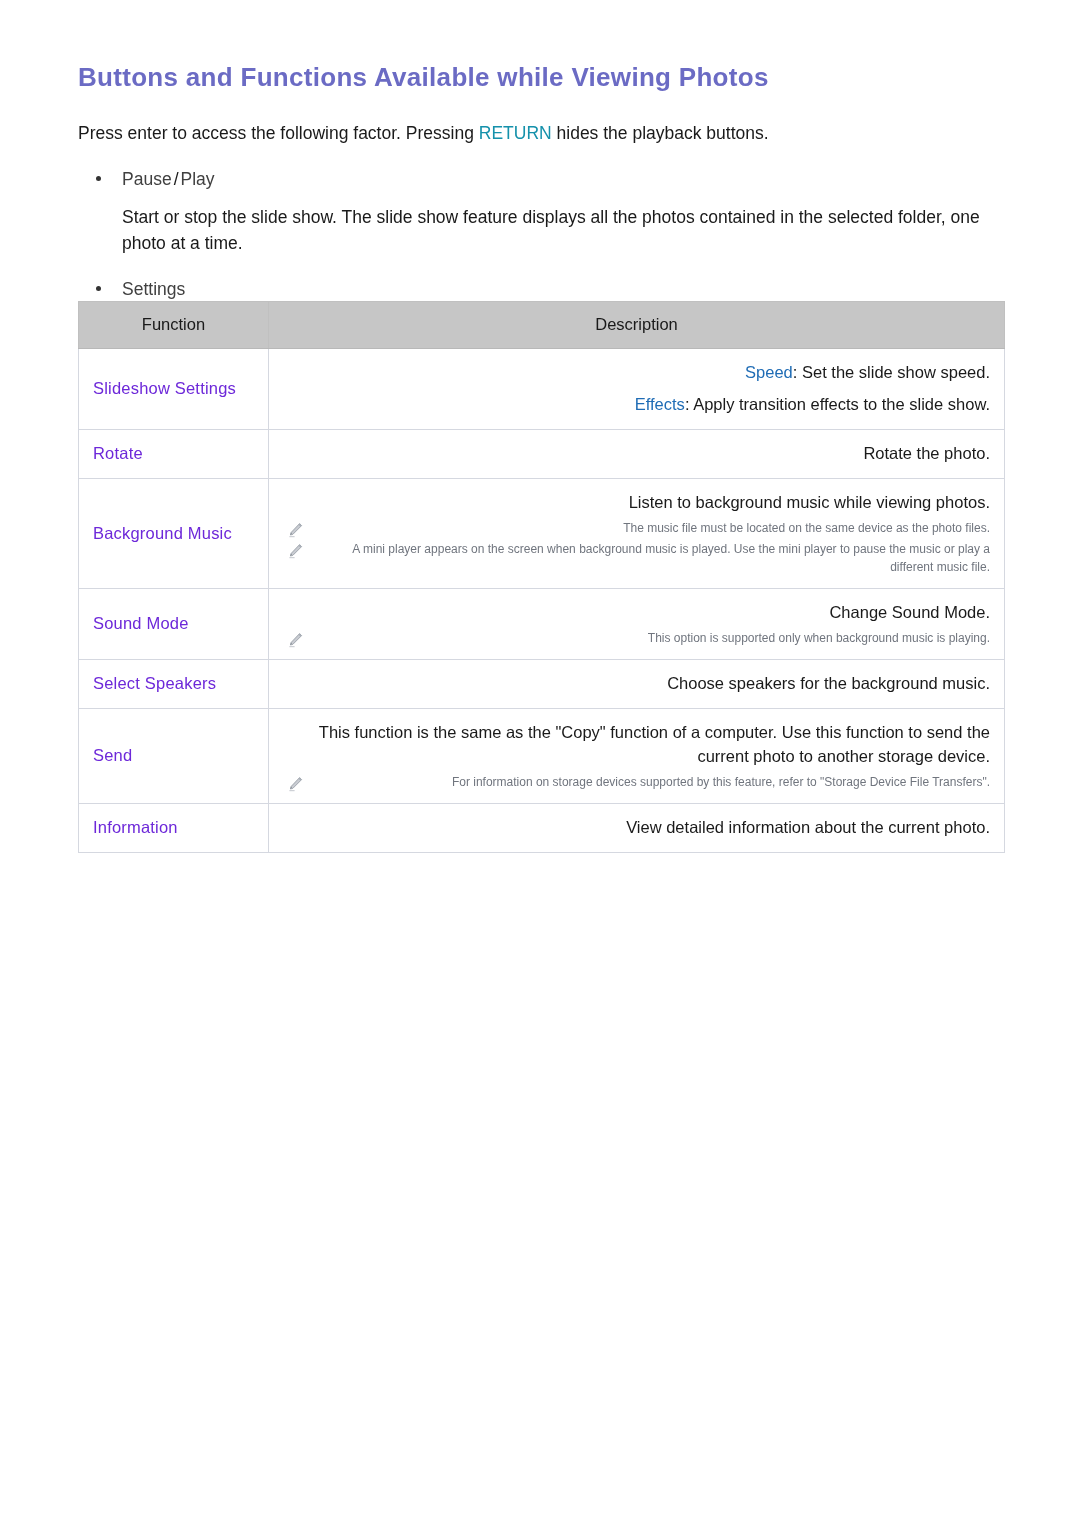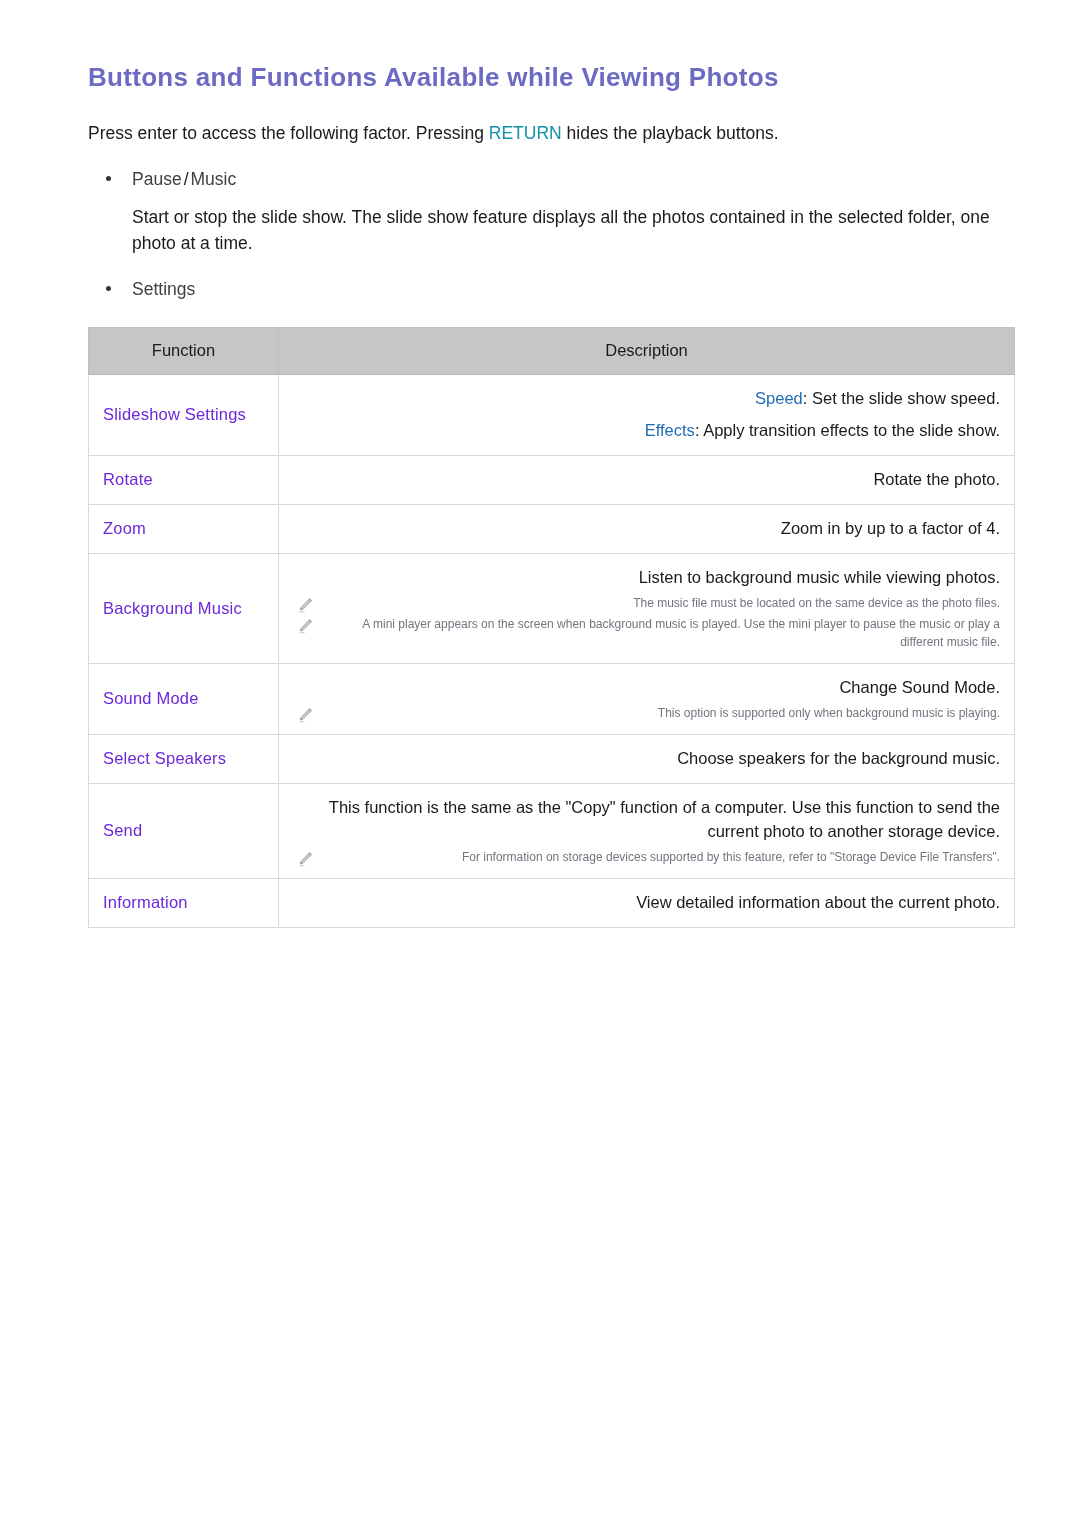--- a/index.html
+++ b/index.html
@@ -23,7 +23,7 @@
   }
   .content {
     position: absolute;
-    left: 88px;
+    left: 78px;
     top: 62px;
     width: 926px;
   }

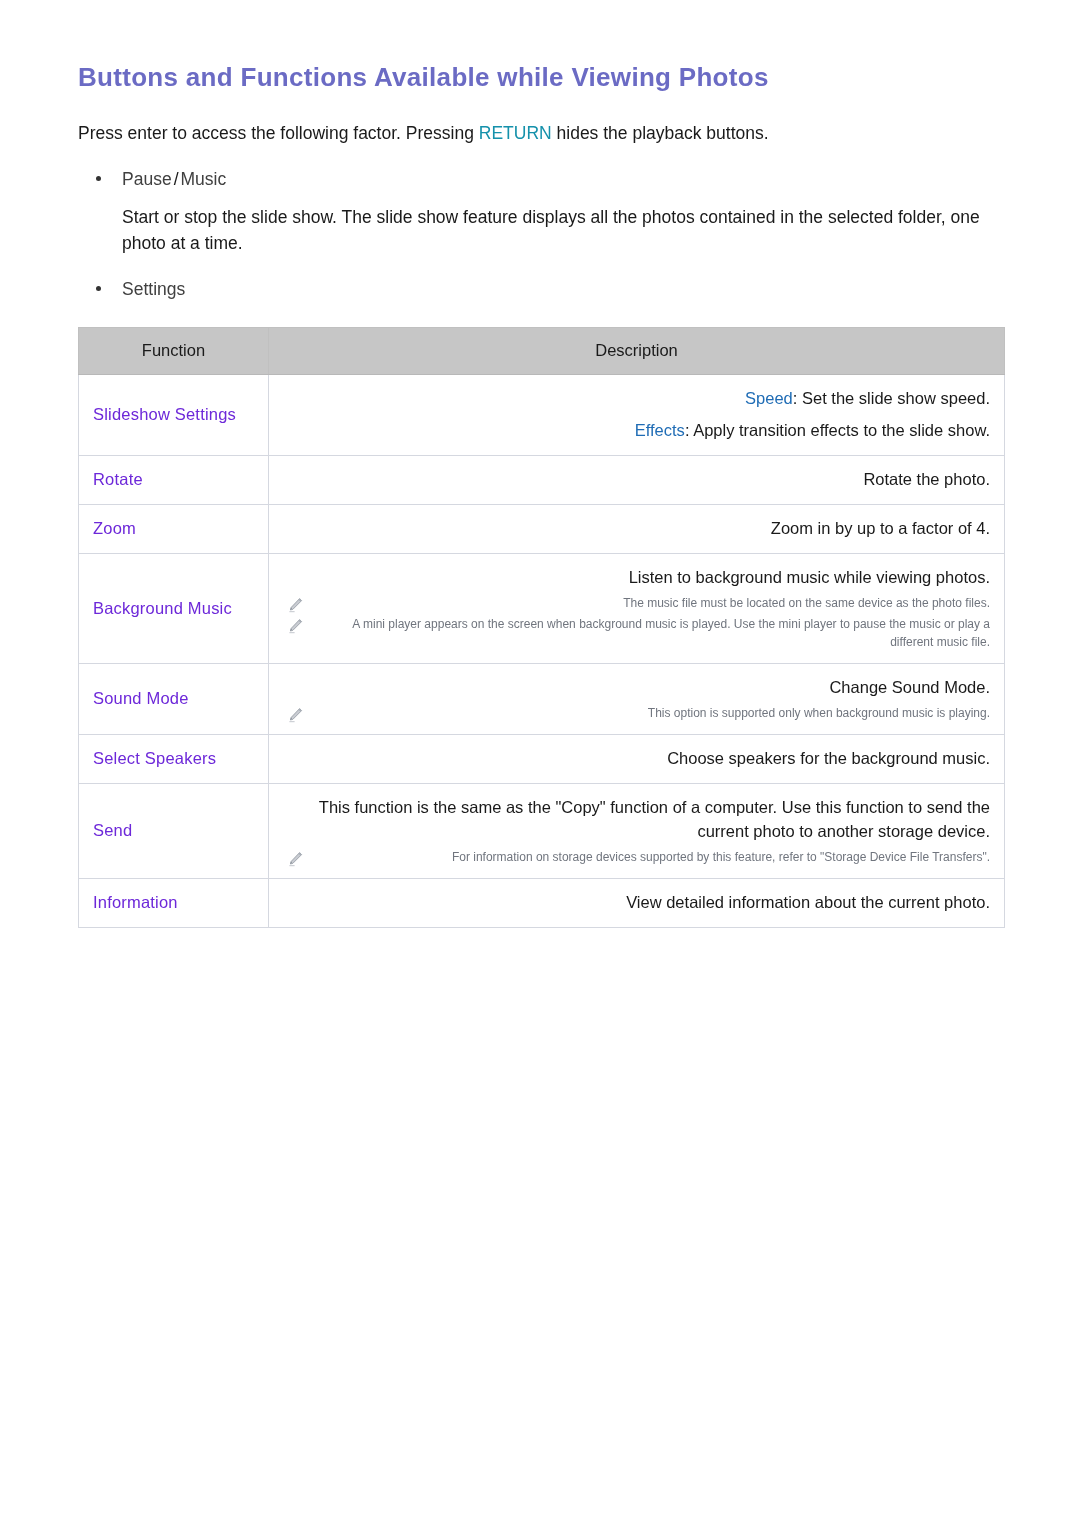--- a/index.html
+++ b/index.html
@@ -157,7 +157,7 @@
 
       <li>
         <div class="bullet-row">
-          <span class="dot"></span><span class="link-blue">Pause</span><span class="slash">/</span><span class="link-blue">Music</span>
+          <span class="dot"></span><span class="link-blue">Pause</span><span class="slash">/</span><span class="link-blue">Play</span>
         </div>
         <div class="bullet-desc">Start or stop the slide show. The slide show feature displays all the photos contained in the selected folder, one photo at a time.</div>
       </li>

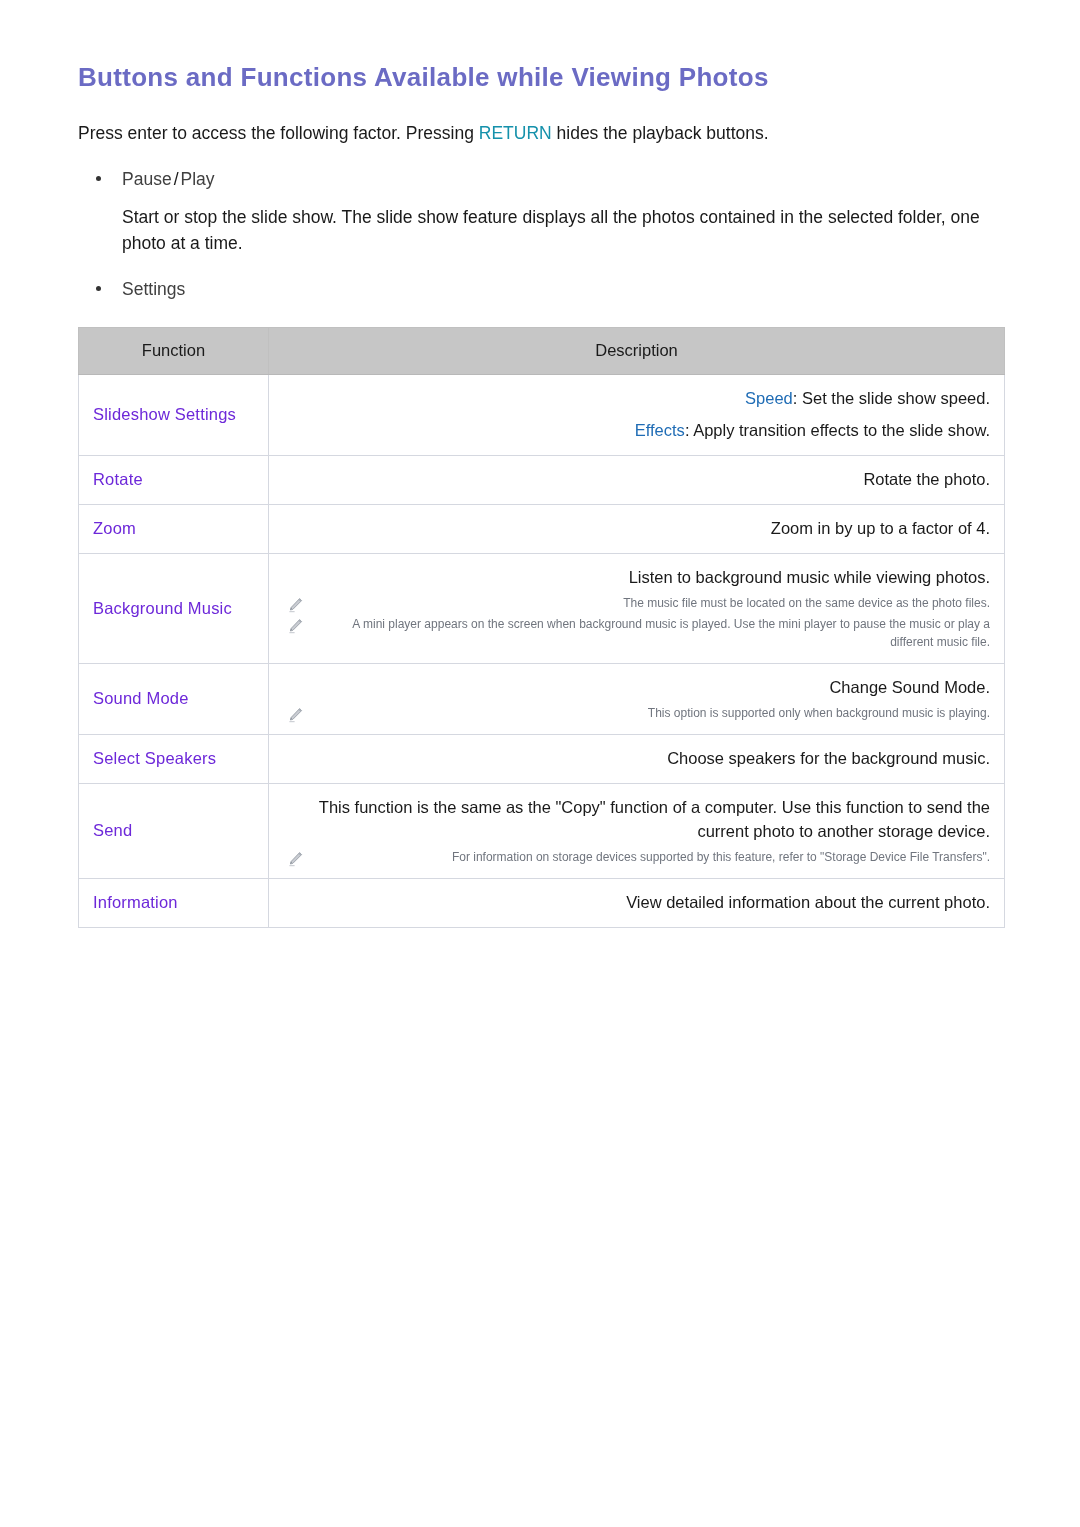--- a/index.html
+++ b/index.html
@@ -85,7 +85,6 @@
   table.fn-table {
     border-collapse: collapse;
     width: 926px;
-    margin-top: 26px;
     table-layout: fixed;
   }
   table.fn-table th,

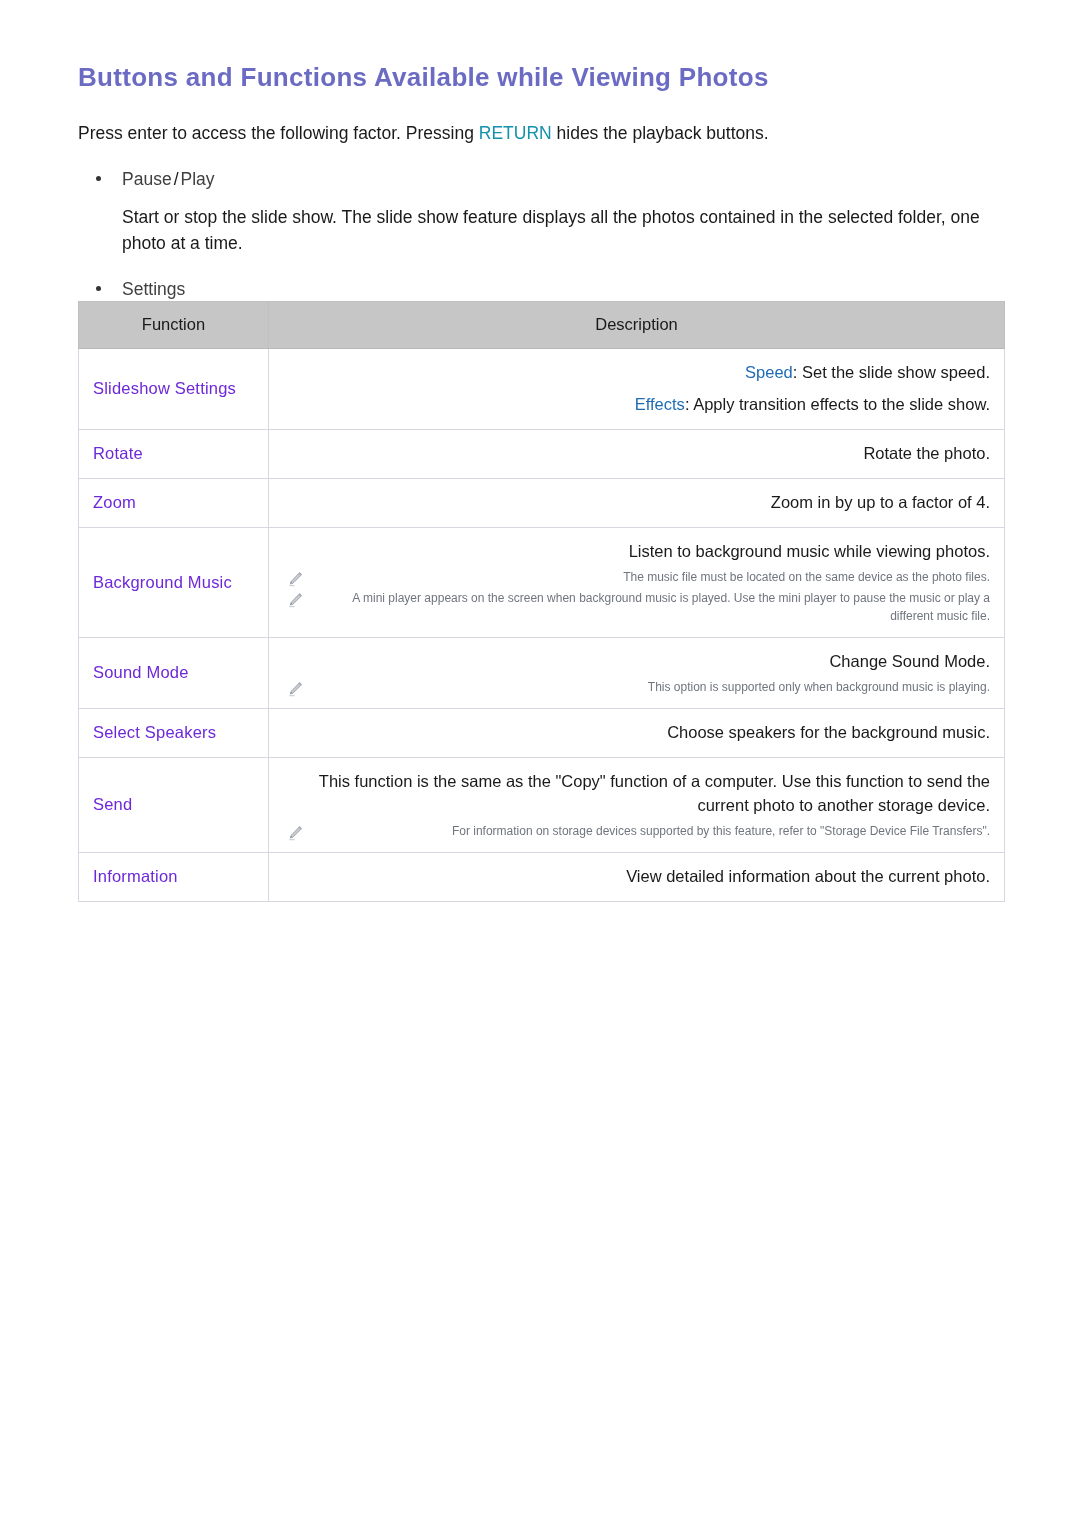--- a/index.html
+++ b/index.html
@@ -198,12 +198,6 @@
           </td>
         </tr>
 
-        <tr>
-          <td class="fn-cell">Zoom</td>
-          <td class="desc-cell">
-            <div class="desc-line">Zoom in by up to a factor of 4.</div>
-          </td>
-        </tr>
 
 
         <tr>

